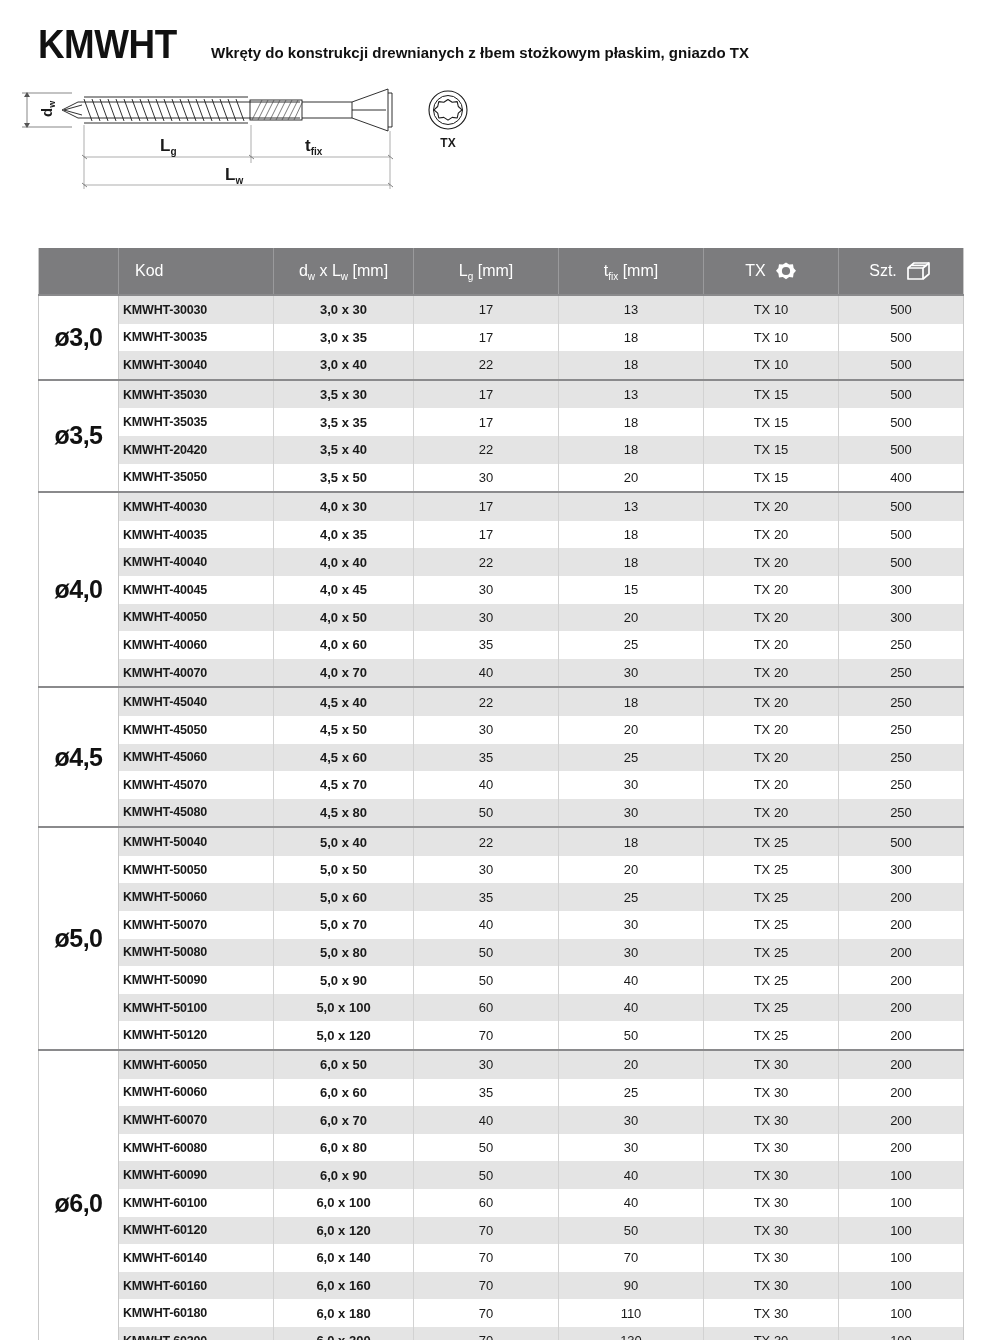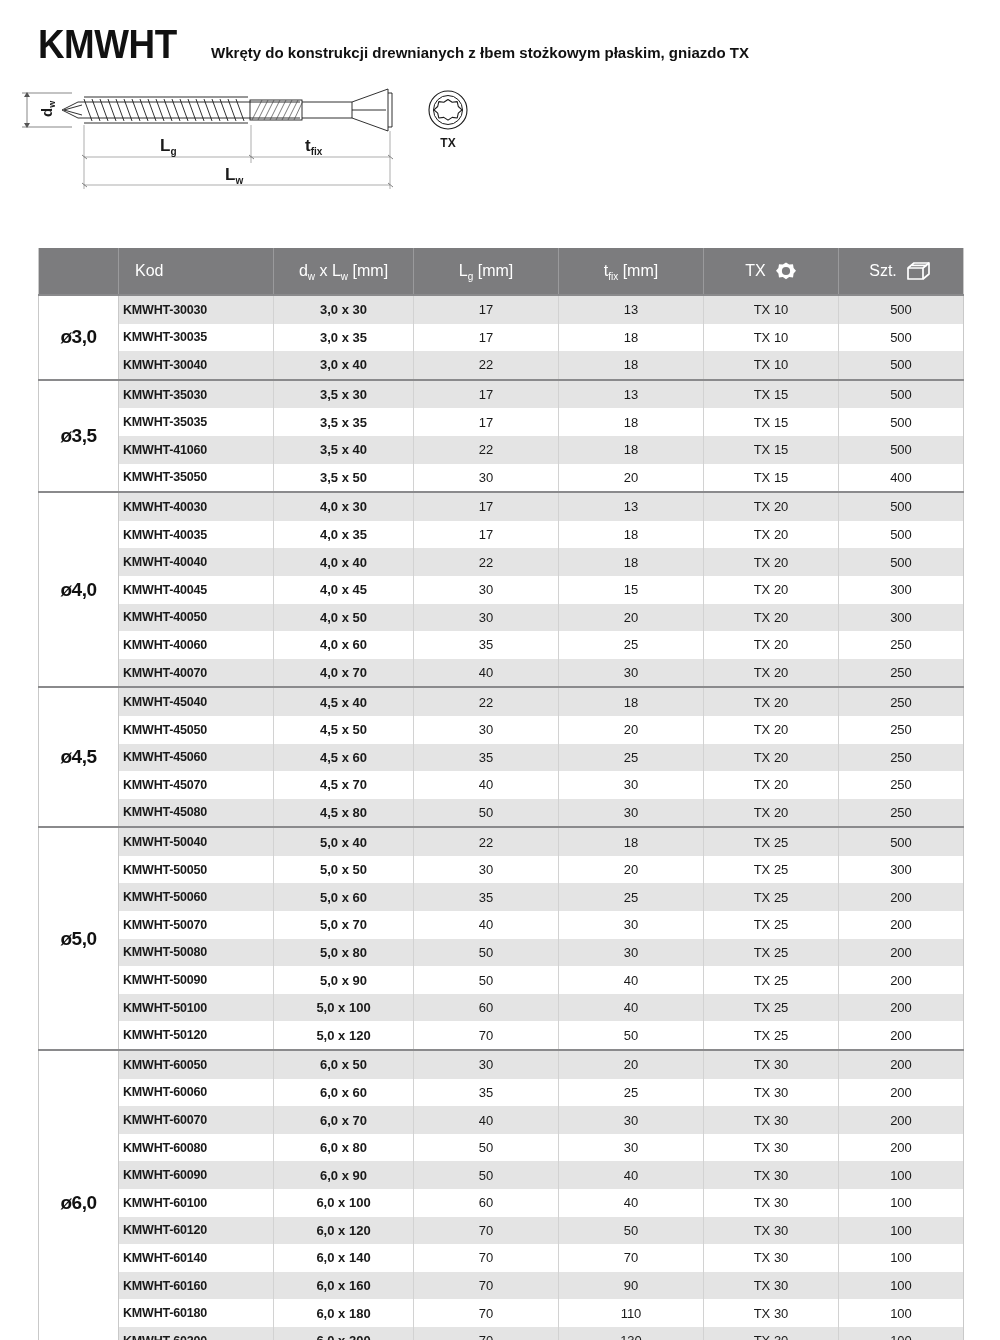--- a/index.html
+++ b/index.html
@@ -118,7 +118,7 @@
   td.dia-cell {
     background: #ffffff !important;
     border-right: 1px solid #c9c9c9;
-    font-size: 19px;
+    font-size: 25px;
     font-weight: 700;
     text-align: center;
     vertical-align: middle;

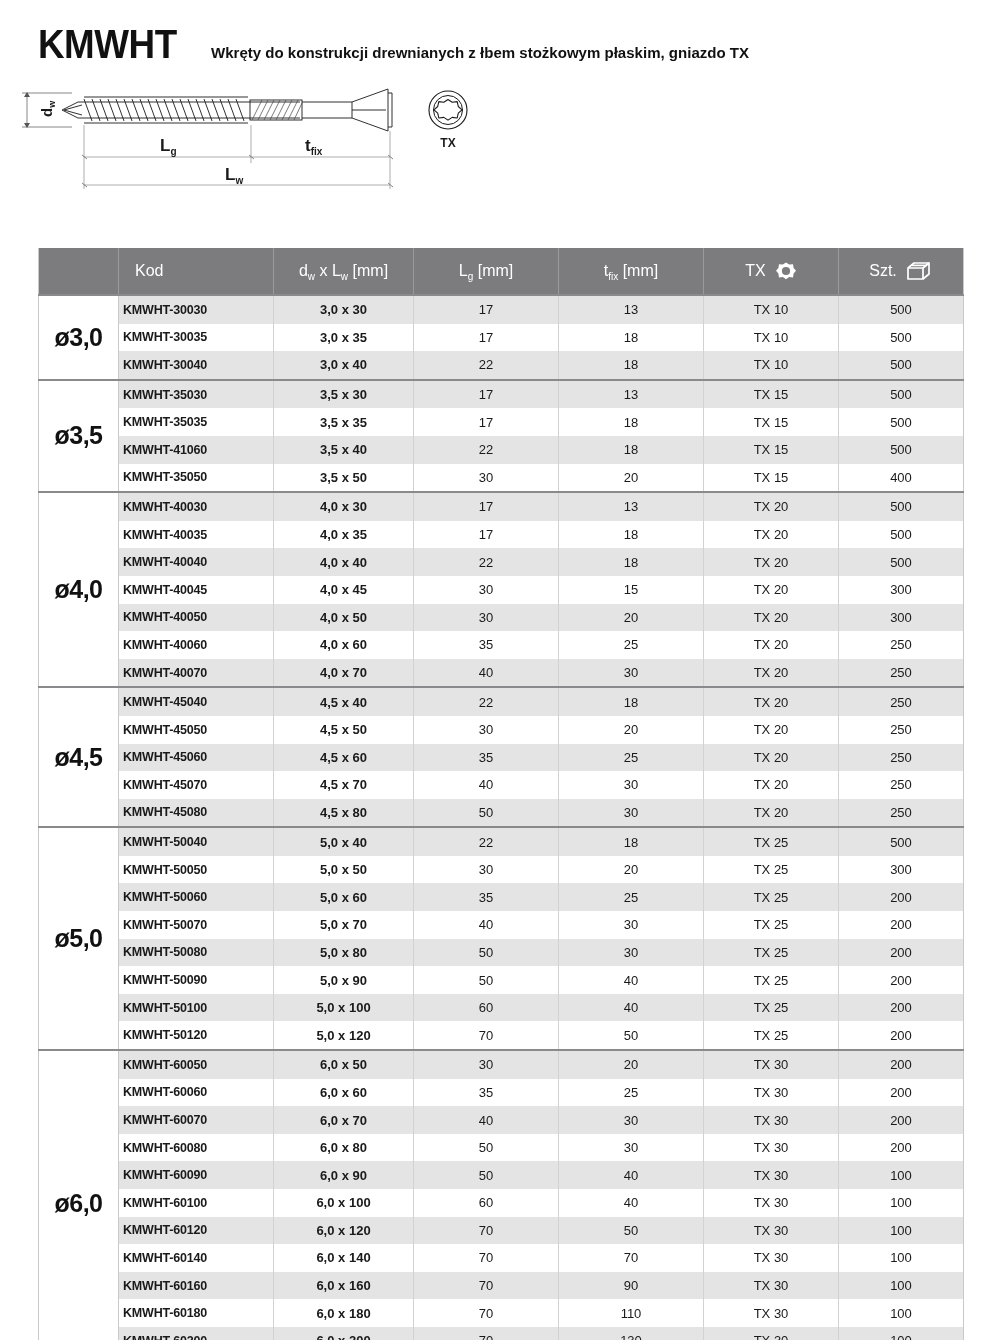--- a/index.html
+++ b/index.html
@@ -328,7 +328,7 @@
         <td>500</td>
       </tr>
       <tr class="shaded">
-        <td class="kod">KMWHT-41060</td>
+        <td class="kod">KMWHT-20420</td>
         <td class="dwlw">3,5 x 40</td>
         <td>22</td>
         <td>18</td>

